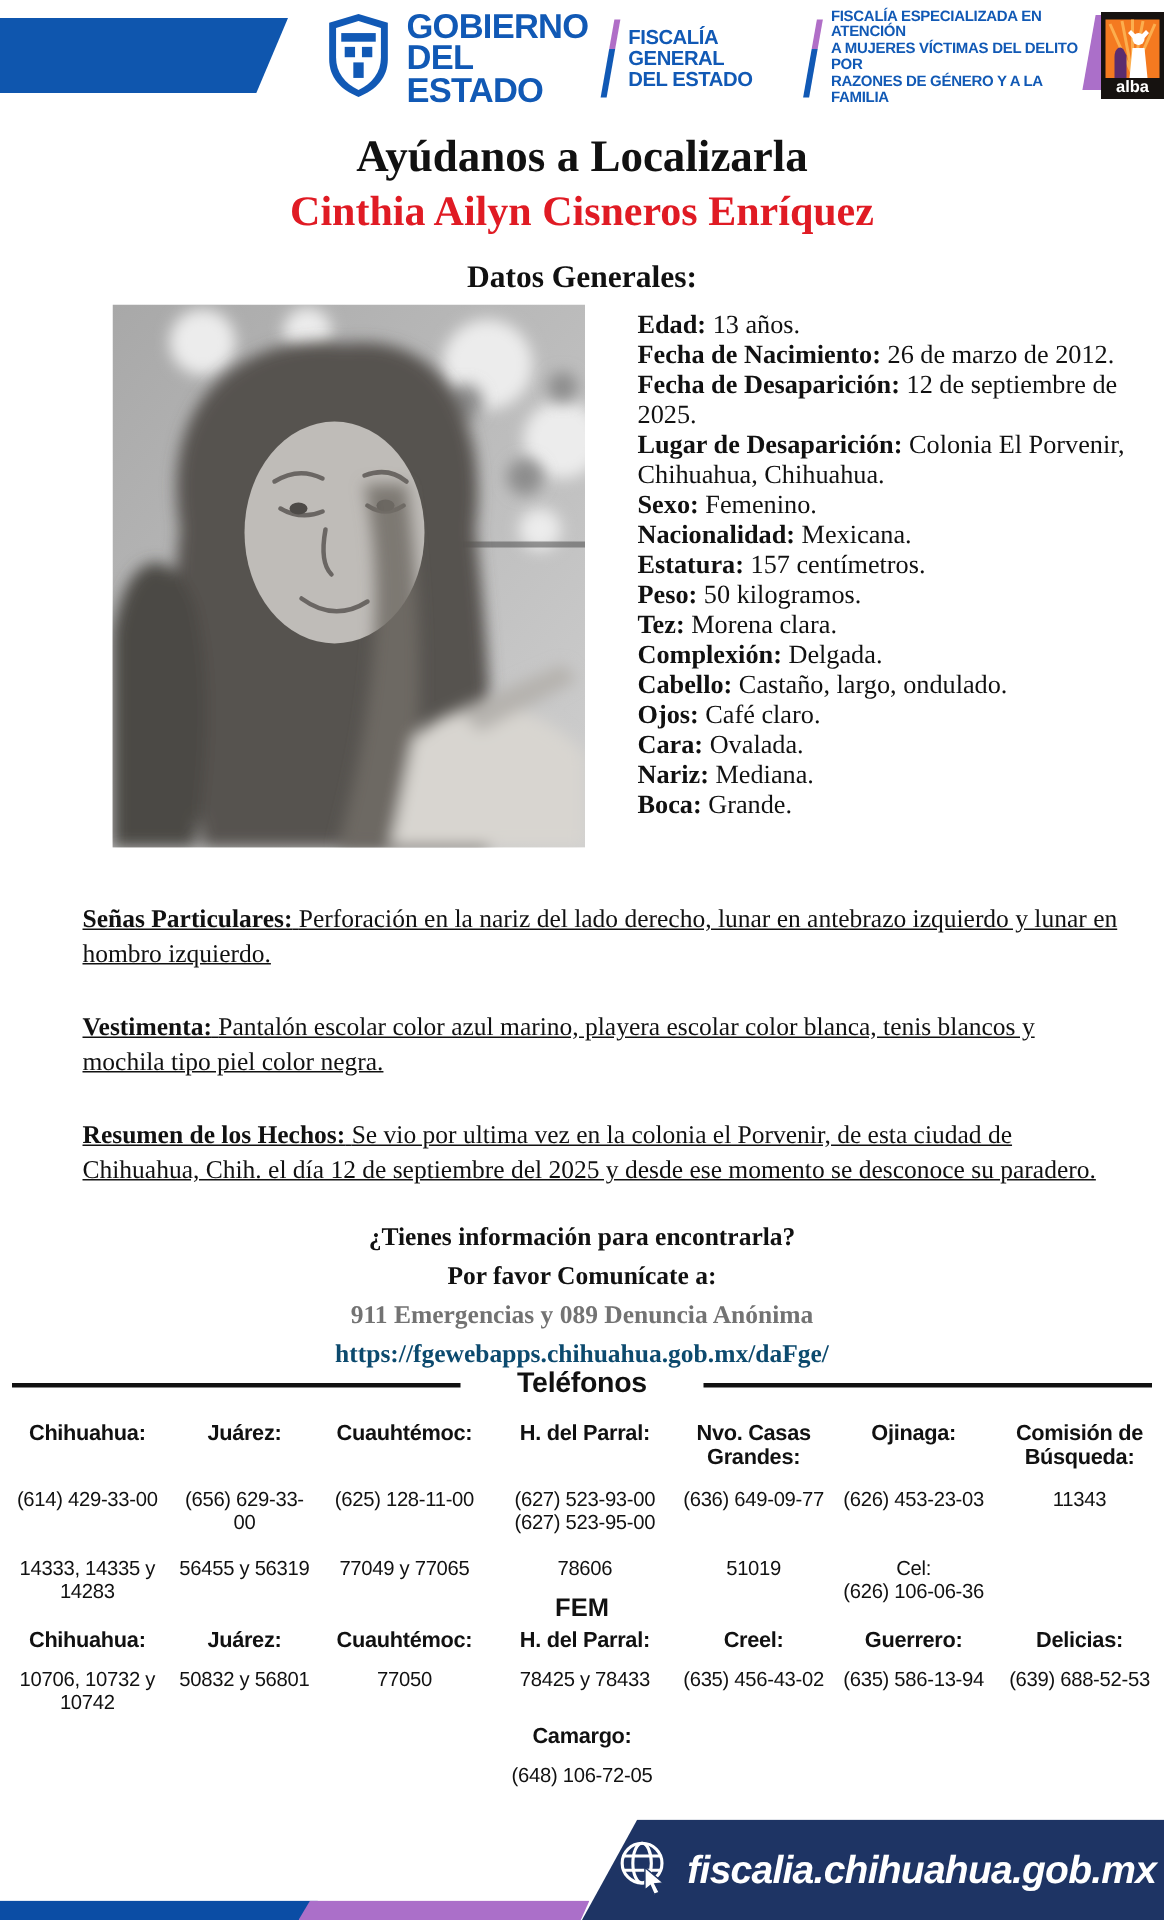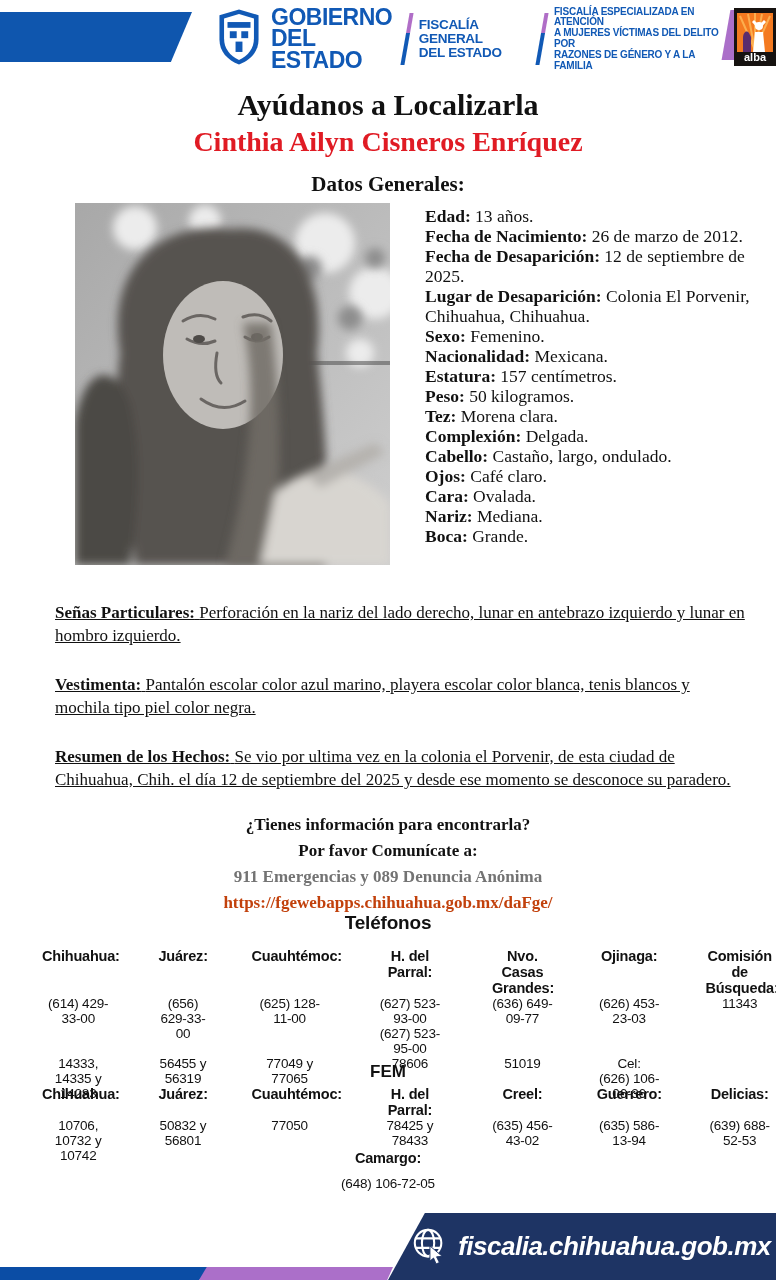--- a/index.html
+++ b/index.html
@@ -40,7 +40,7 @@
   .contact{position:absolute;top:812px;width:100%;text-align:center;font-weight:bold;
            font-size:17px;line-height:26px;}
   .contact .red{color:#737373;}
-  .contact .blu{color:#c2410c;text-decoration:none;}
+  .contact .blu{color:#0c4a6e;text-decoration:none;}
 
   
   .sans{font-family:"Liberation Sans",sans-serif;}

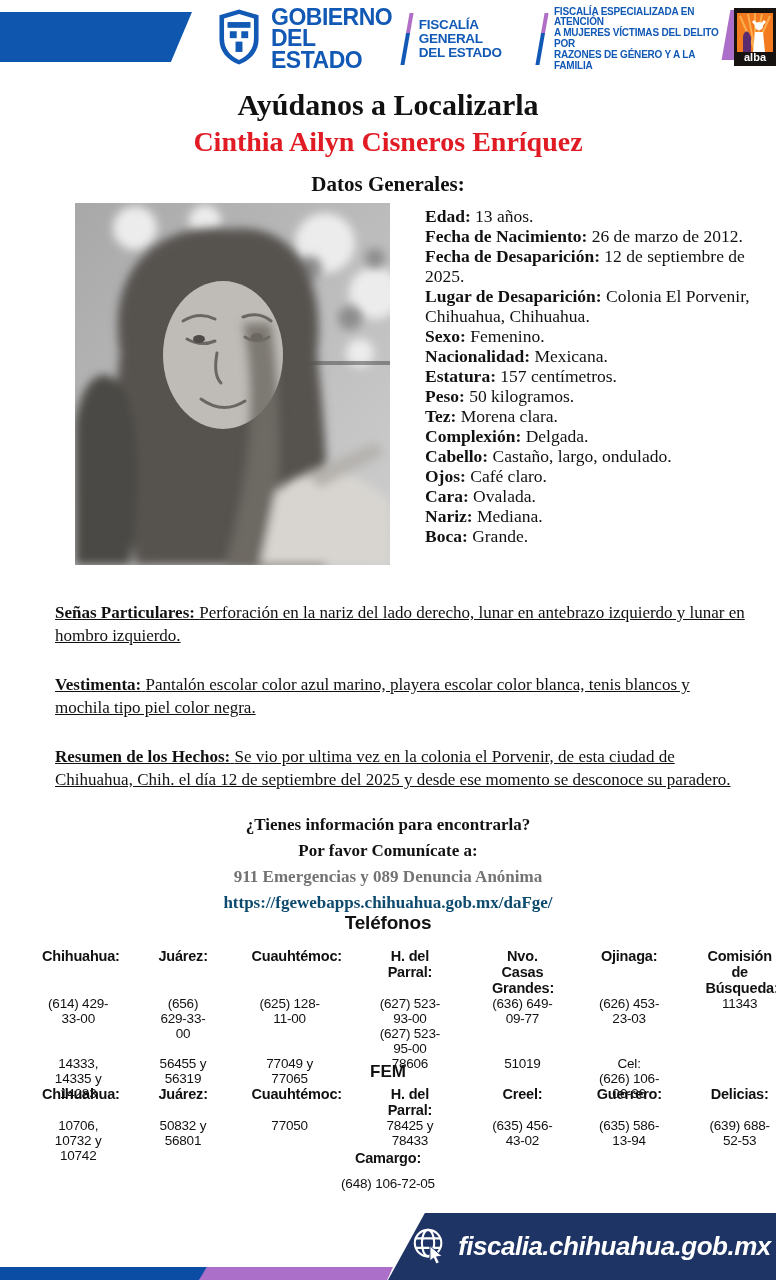--- a/index.html
+++ b/index.html
@@ -44,7 +44,7 @@
 
   
   .sans{font-family:"Liberation Sans",sans-serif;}
-  .tel-head{position:absolute;top:912px;left:0;width:776px;display:flex;align-items:center;padding:0;flex-direction:column;}
+  .tel-head{position:absolute;top:912px;left:0;width:776px;display:flex;align-items:center;padding:0;}
   .tel-head .line{flex:1;height:3px;background:#111;}
   .tel-head .line.l{margin-left:8px;}
   .tel-head .line.r{margin-right:8px;}

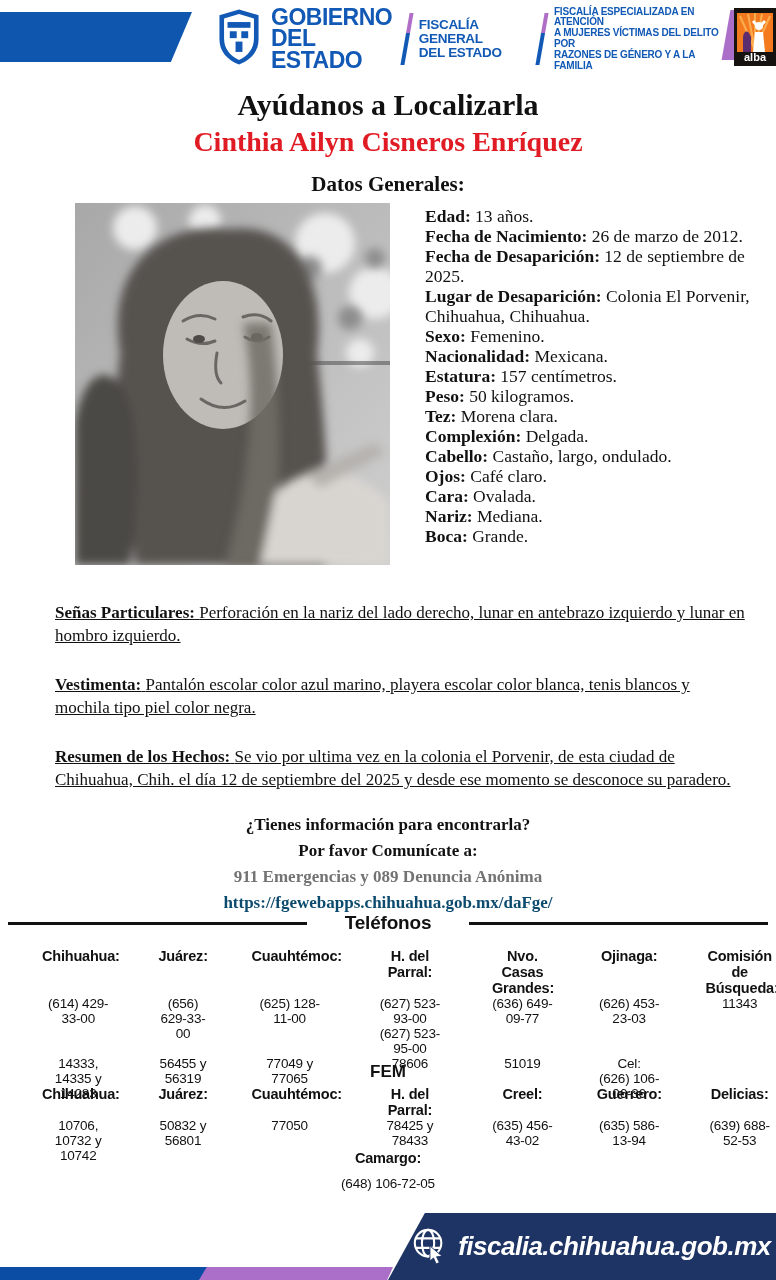--- a/index.html
+++ b/index.html
@@ -51,7 +51,7 @@
   .tel-head .txt{padding:0 38px;font-weight:bold;font-size:19px;letter-spacing:-.2px;}
   .grid7{position:absolute;left:0;width:776px;display:grid;
          grid-template-columns:15% 12% 15.5% 15.5% 13.5% 14% 14.5%;}
-  .grid7 .cell{text-align:center;white-space:pre-line;padding:0 2px;font-size:13.5px;letter-spacing:-.2px;margin-left:40px;}
+  .grid7 .cell{text-align:center;white-space:pre-line;padding:0 2px;font-size:13.5px;letter-spacing:-.2px;}
   .grid7 .h{font-weight:bold;font-size:14.5px;}
   #telGrid{top:948px;}
   #telGrid .h{min-height:44px;}

